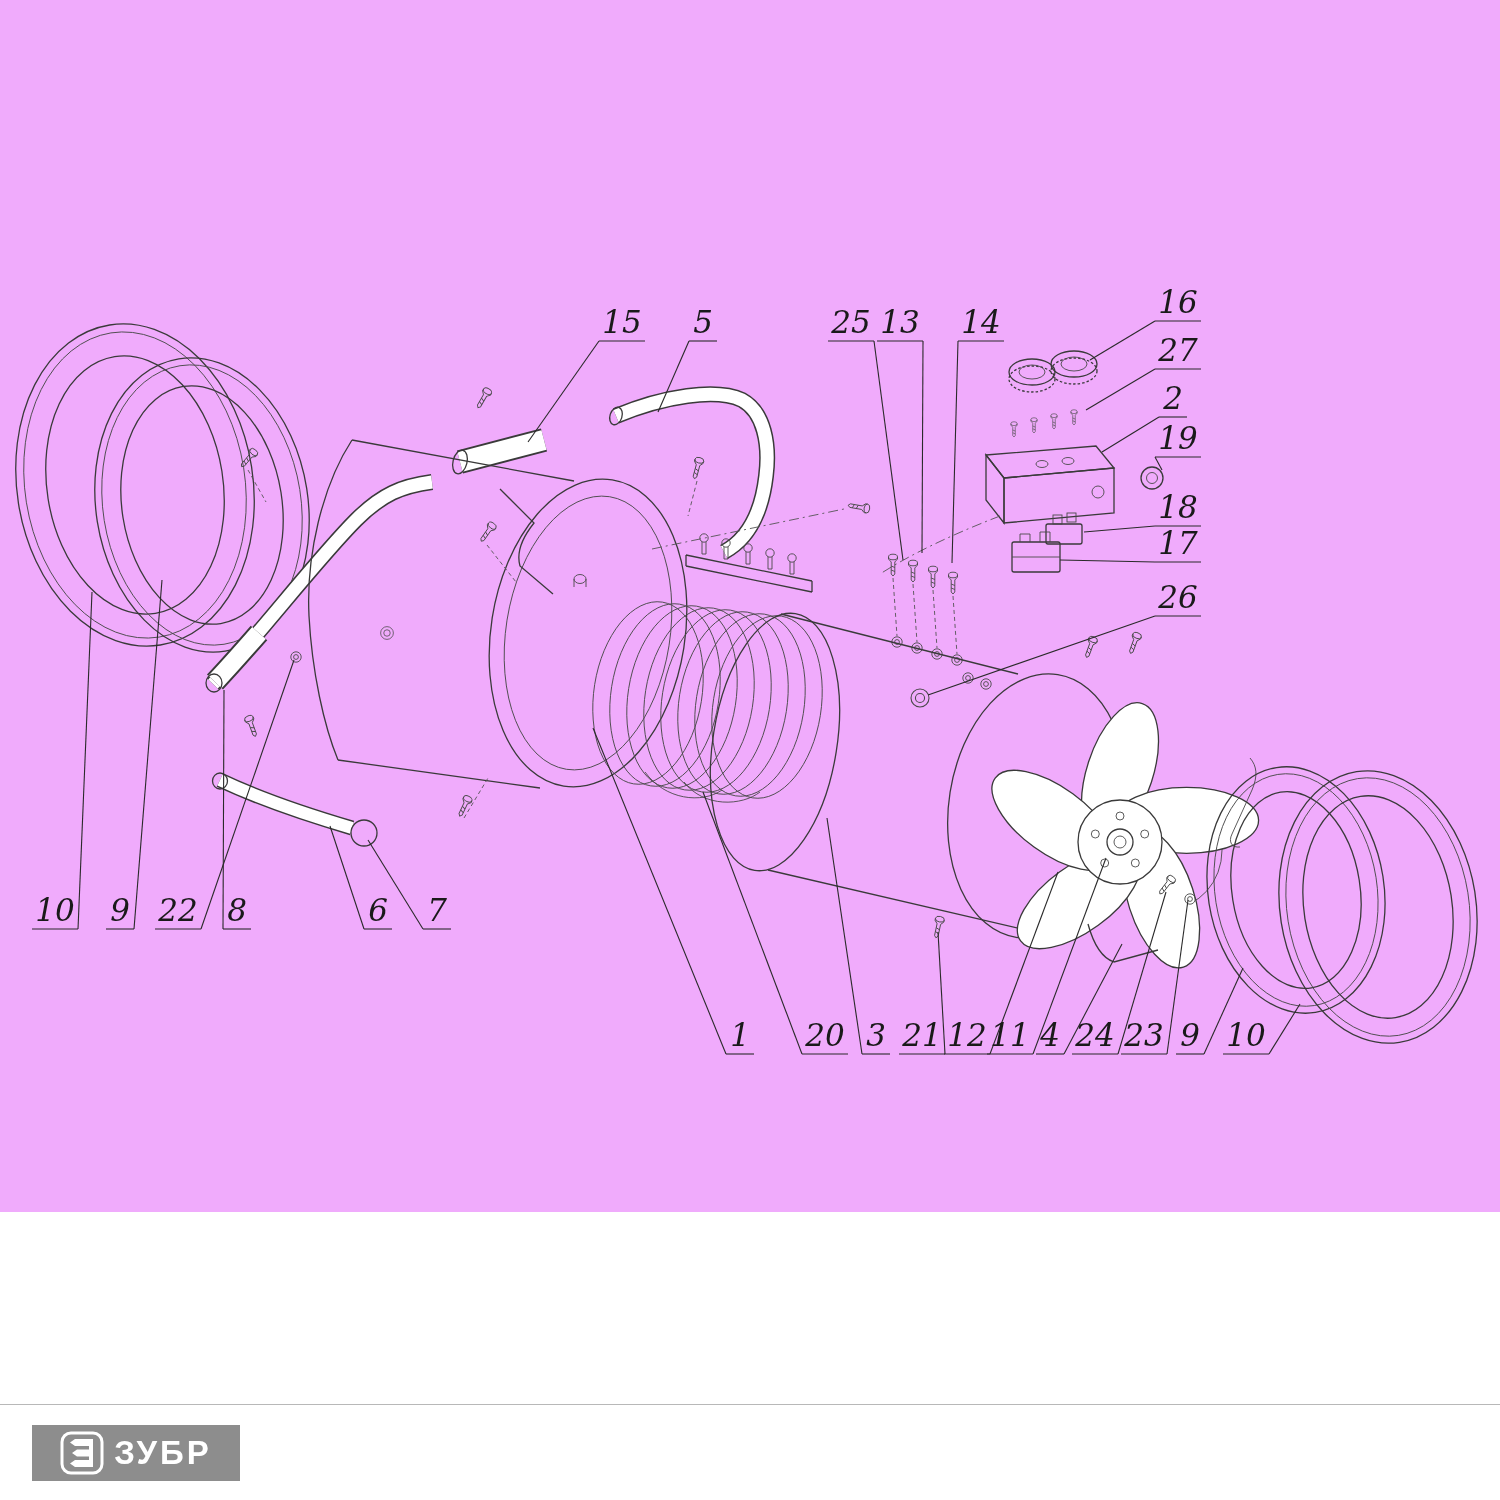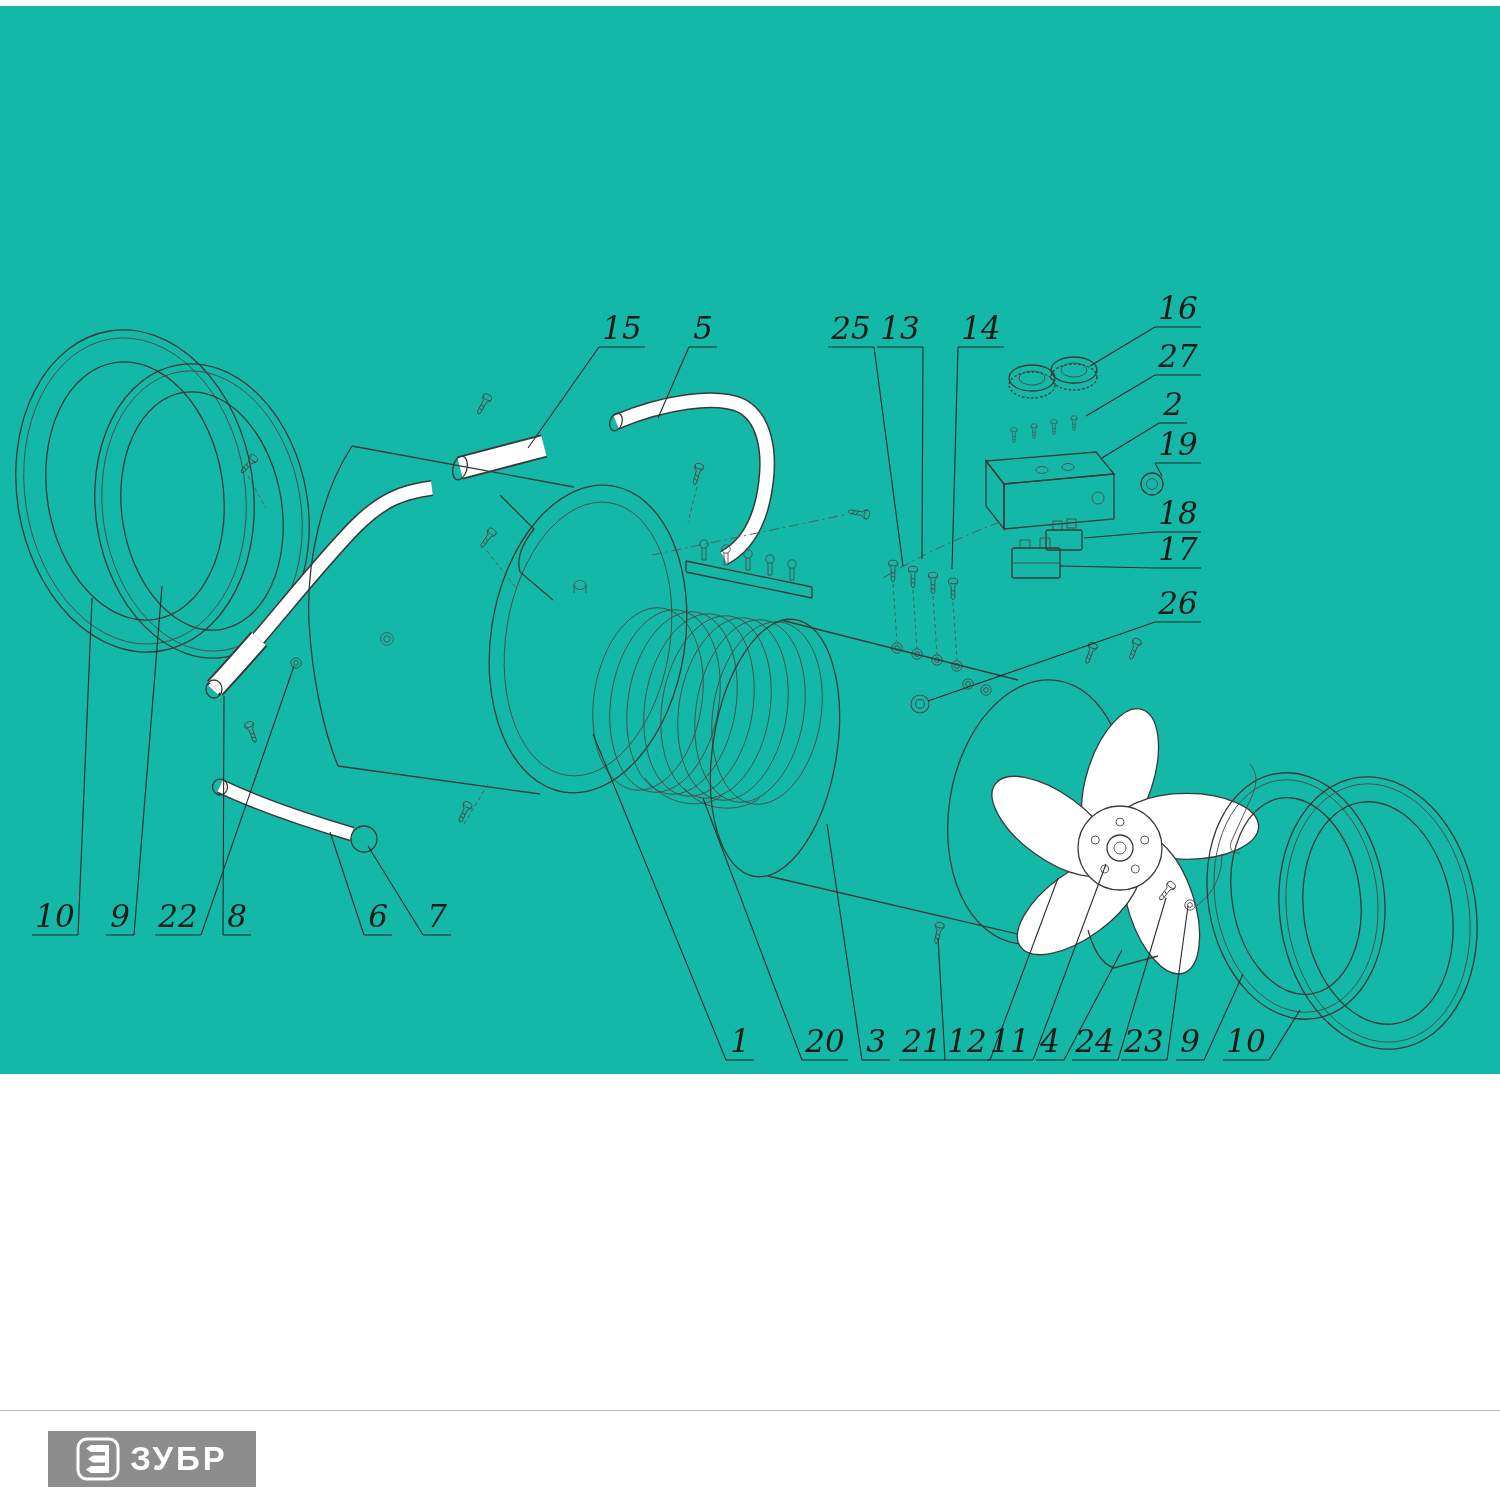--- a/index.html
+++ b/index.html
@@ -4,7 +4,7 @@
 <style>
   html,body{margin:0;padding:0;background:#fff;}
   body{width:1500px;height:1500px;overflow:hidden;font-family:"Liberation Sans",sans-serif;}
-  .page{position:relative;width:1500px;height:1068px;background:#14b8a6;margin-top:6px;}
+  .page{position:relative;width:1500px;height:1212px;background:#f0abfc;}
   svg.diagram{position:absolute;left:0;top:0;}
   .ln{stroke:#3a3a3a;stroke-width:1.3;fill:none;}
   .ln-thin{stroke:#4a4a4a;stroke-width:0.9;fill:none;}

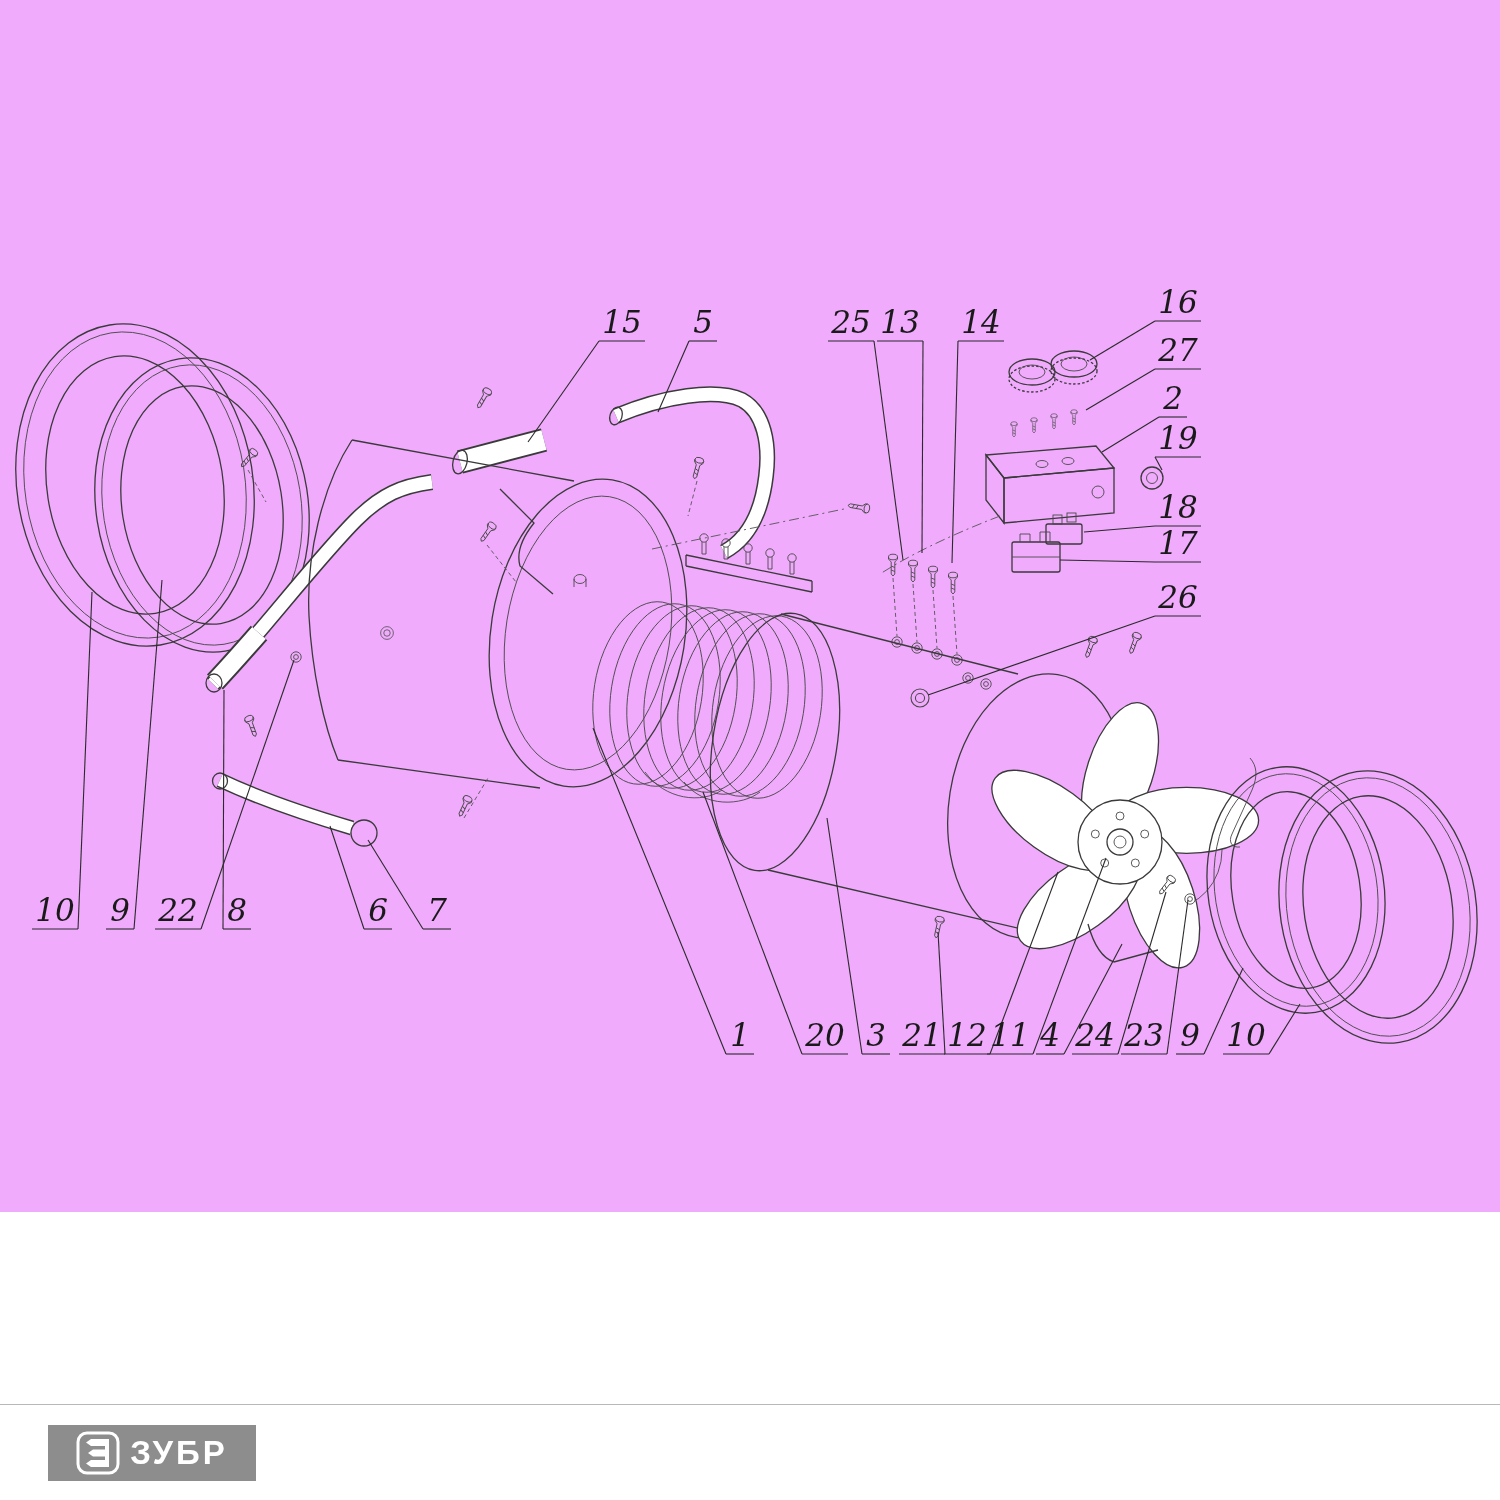--- a/index.html
+++ b/index.html
@@ -18,7 +18,7 @@
   .leader{stroke:#2a2a2a;stroke-width:1.1;fill:none;}
   .footer{position:absolute;left:0;top:1404px;width:1500px;}
   .footer-rule{border-top:1px solid #b8b8b8;width:1500px;height:0;}
-  .footer-content{display:flex;align-items:center;gap:9px;padding:20px 0 0 48px;}
+  .footer-content{display:flex;align-items:center;gap:9px;padding:20px 0 0 32px;}
   .logo-box{background:#8d8d8d;width:208px;height:56px;display:flex;align-items:center;justify-content:center;gap:10px;flex:none;}
   .logo-text{color:#fff;font-weight:bold;font-size:33px;letter-spacing:3px;}
   .footer-title{font-size:33px;white-space:nowrap;}

